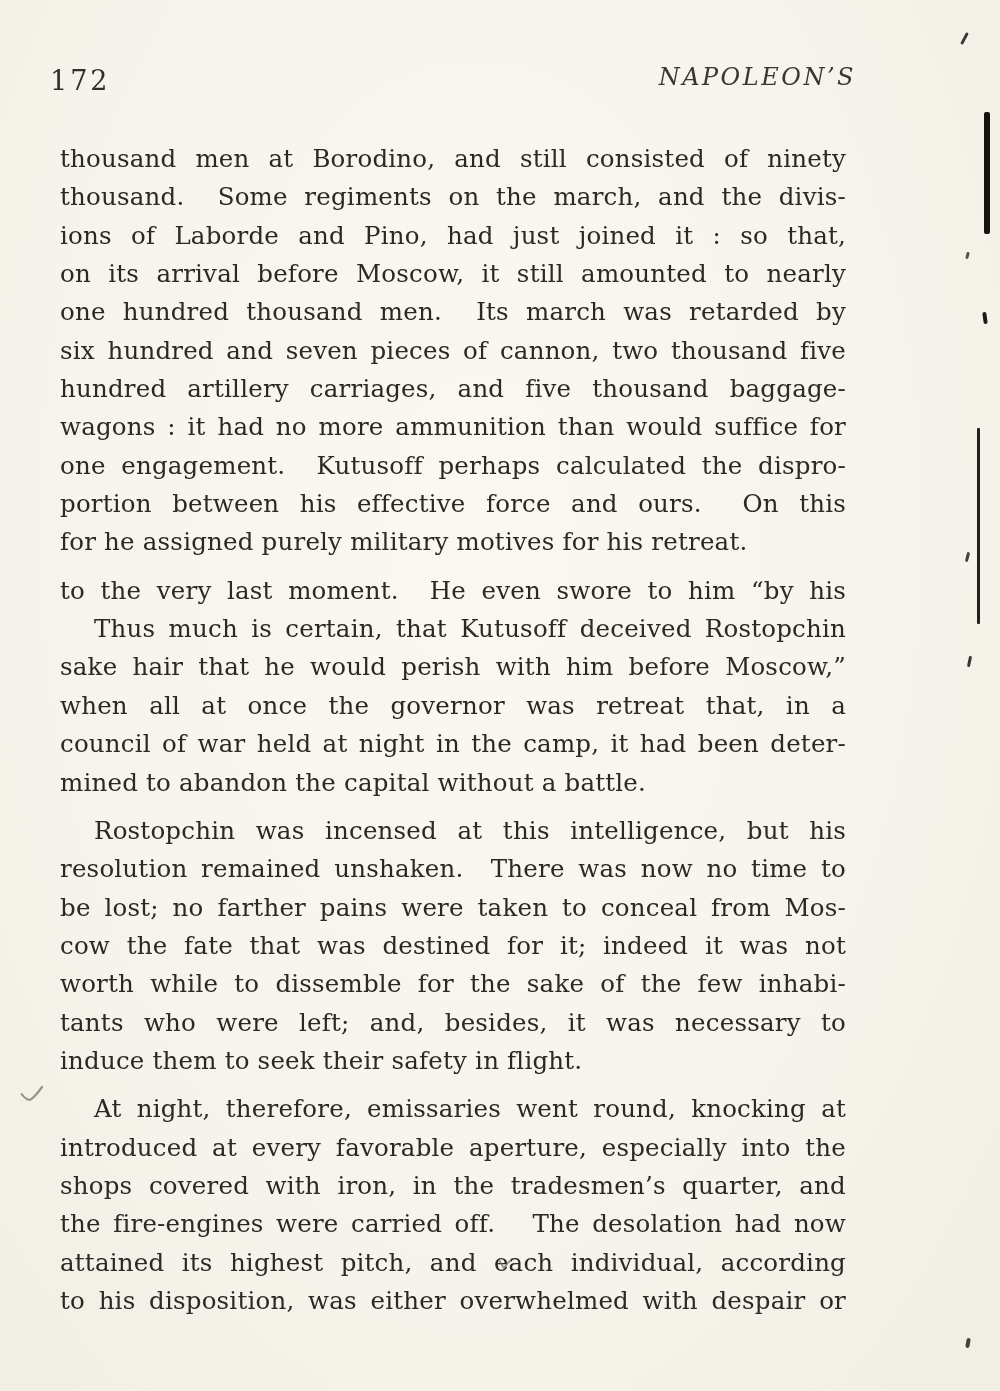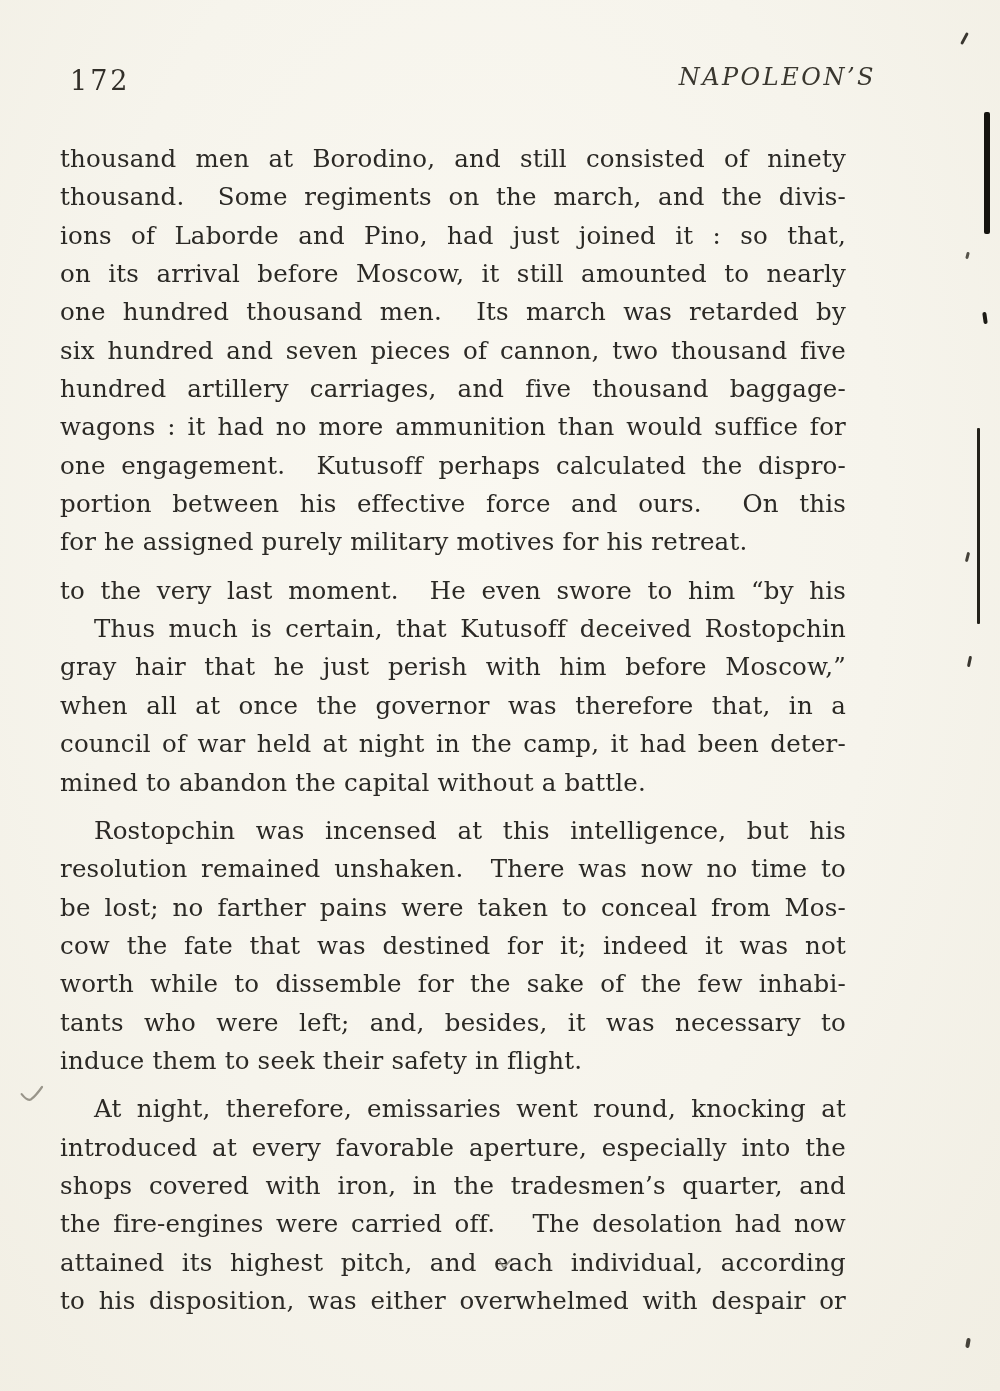--- a/index.html
+++ b/index.html
@@ -21,7 +21,6 @@
     left: 50px;
     width: 806px;
     height: 40px;
-    margin-left: 20px;
   }
   .page-number {
     position: absolute;

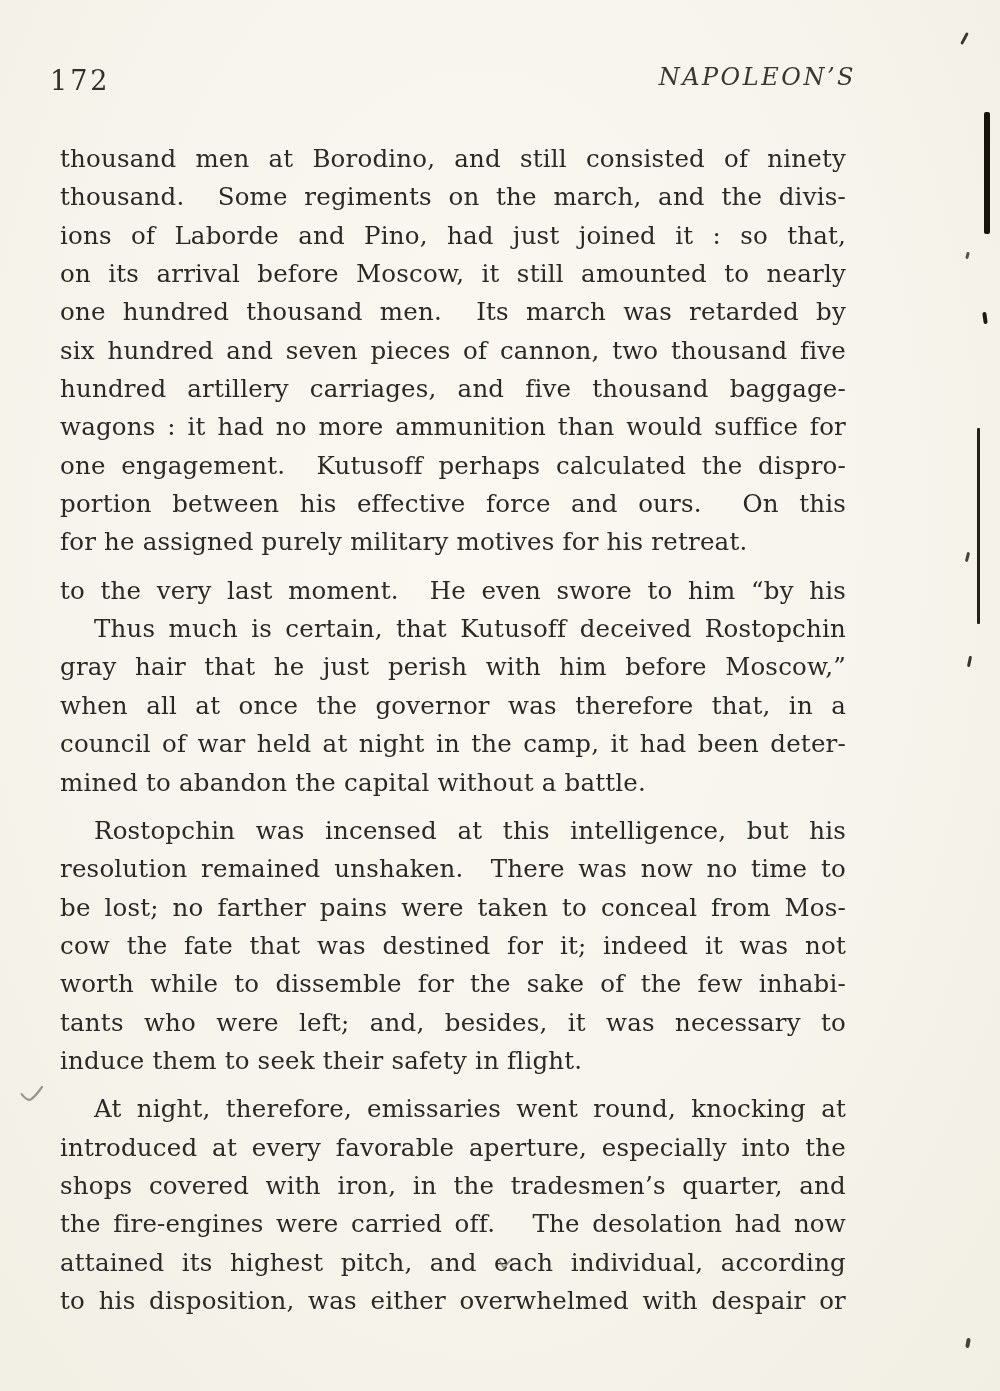--- a/index.html
+++ b/index.html
@@ -112,7 +112,7 @@
       <div class="paragraph">
         <div class="line">to the very last moment.&nbsp; He even swore to him “by his</div>
         <div class="line indent">Thus much is certain, that Kutusoff deceived Rostopchin</div>
-        <div class="line">gray hair that he just perish with him before Moscow,”</div>
+        <div class="line">sake hair that he would perish with him before Moscow,”</div>
         <div class="line">when all at once the governor was therefore that, in a</div>
         <div class="line">council of war held at night in the camp, it had been deter-</div>
         <div class="line para-end">mined to abandon the capital without a battle.</div>

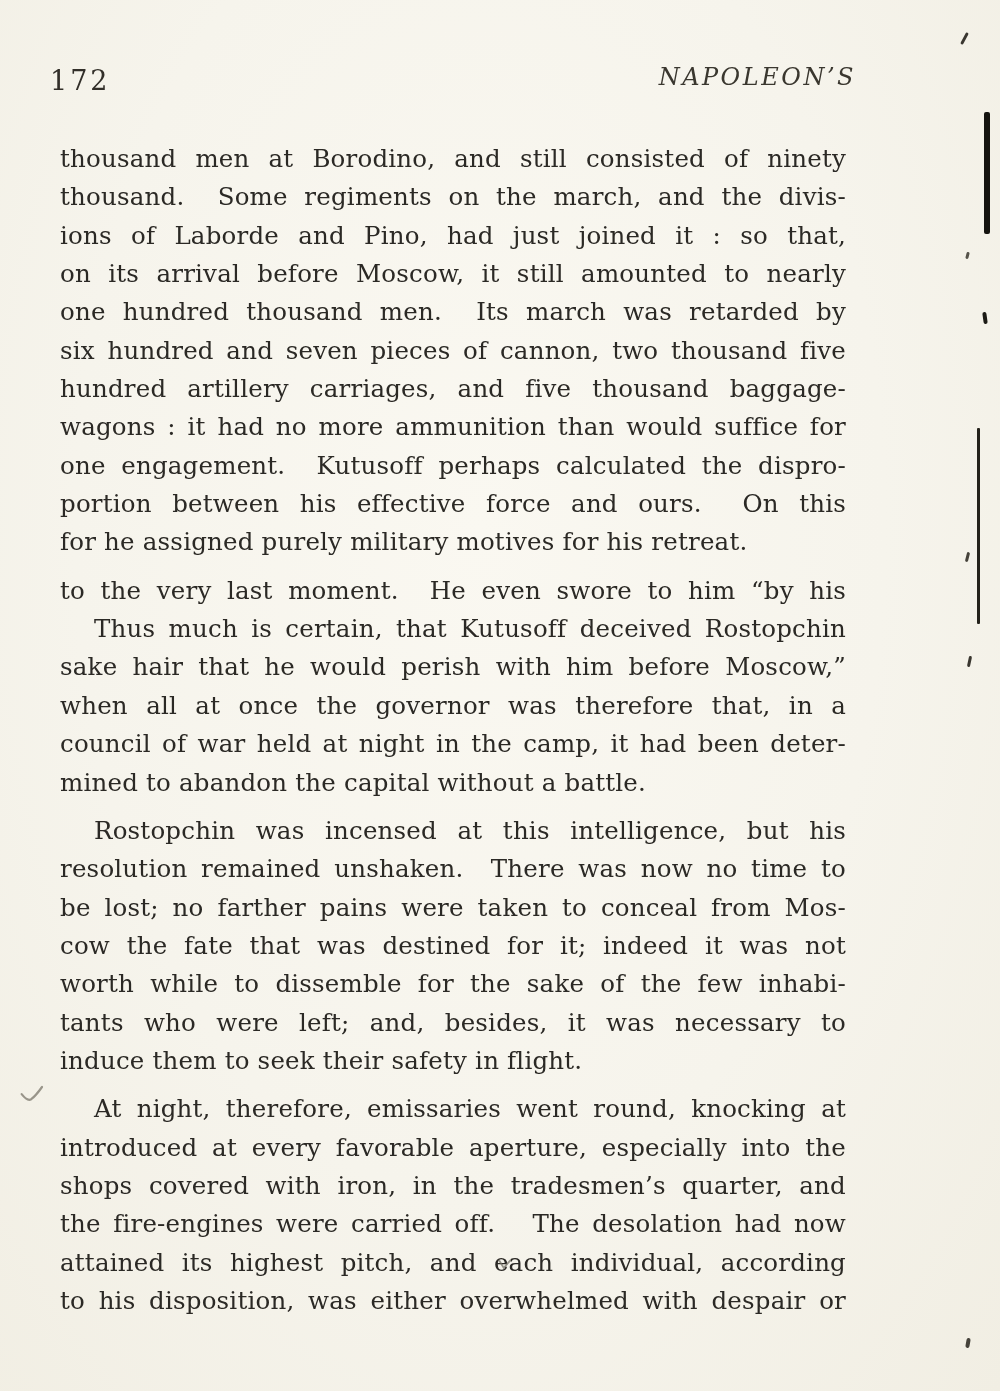--- a/index.html
+++ b/index.html
@@ -113,7 +113,7 @@
         <div class="line">to the very last moment.&nbsp; He even swore to him “by his</div>
         <div class="line indent">Thus much is certain, that Kutusoff deceived Rostopchin</div>
         <div class="line">sake hair that he would perish with him before Moscow,”</div>
-        <div class="line">when all at once the governor was therefore that, in a</div>
+        <div class="line">when all at once the governor was retreat that, in a</div>
         <div class="line">council of war held at night in the camp, it had been deter-</div>
         <div class="line para-end">mined to abandon the capital without a battle.</div>
       </div>

